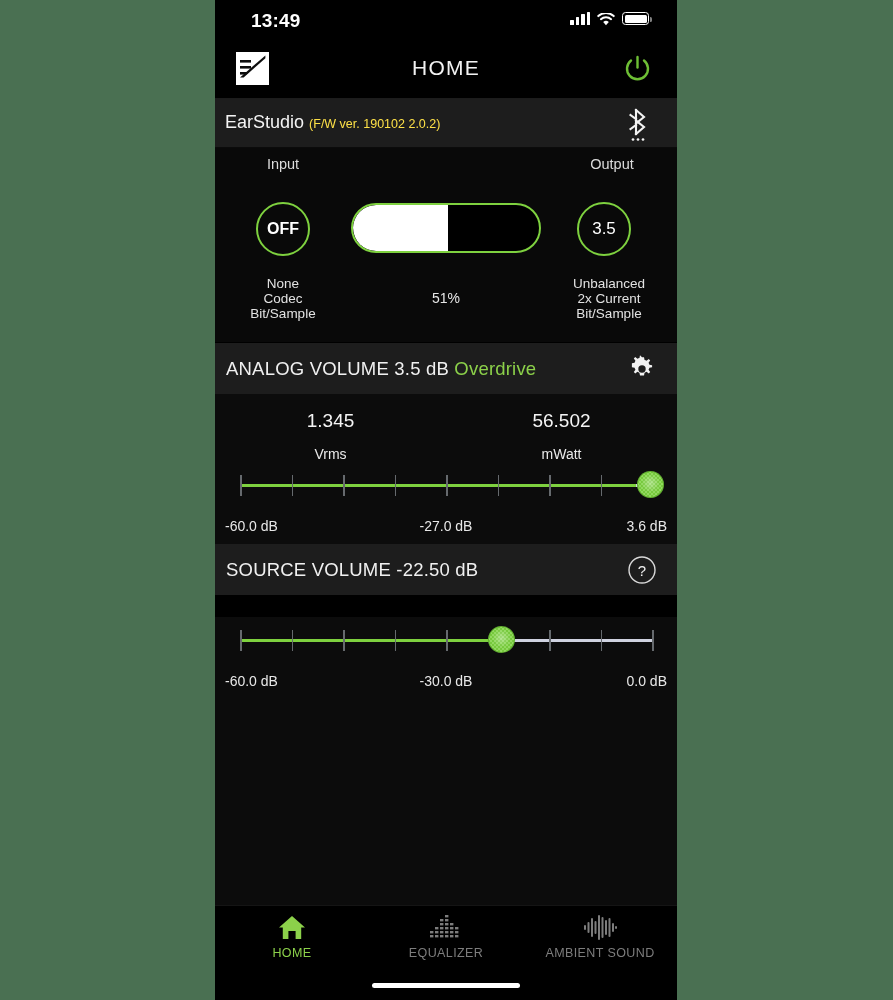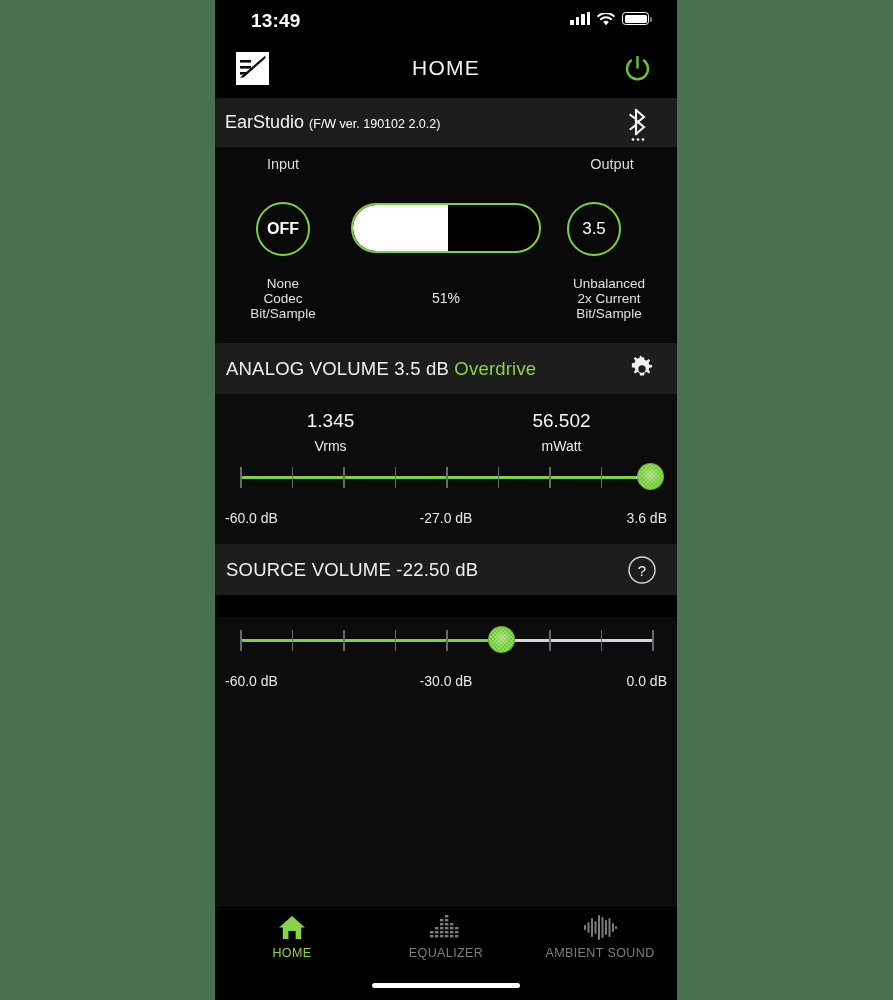--- a/index.html
+++ b/index.html
@@ -97,7 +97,7 @@
     color: #f4f4f4; font-size: 18px;
   }
   .device-row .dev-fw {
-    color: #ffffff; font-size: 12.5px; text-align: right;
+    color: #fde047; font-size: 12.5px; text-align: right;
   }
   .bt-btn {
     position: absolute; right: 17px; top: 6px;

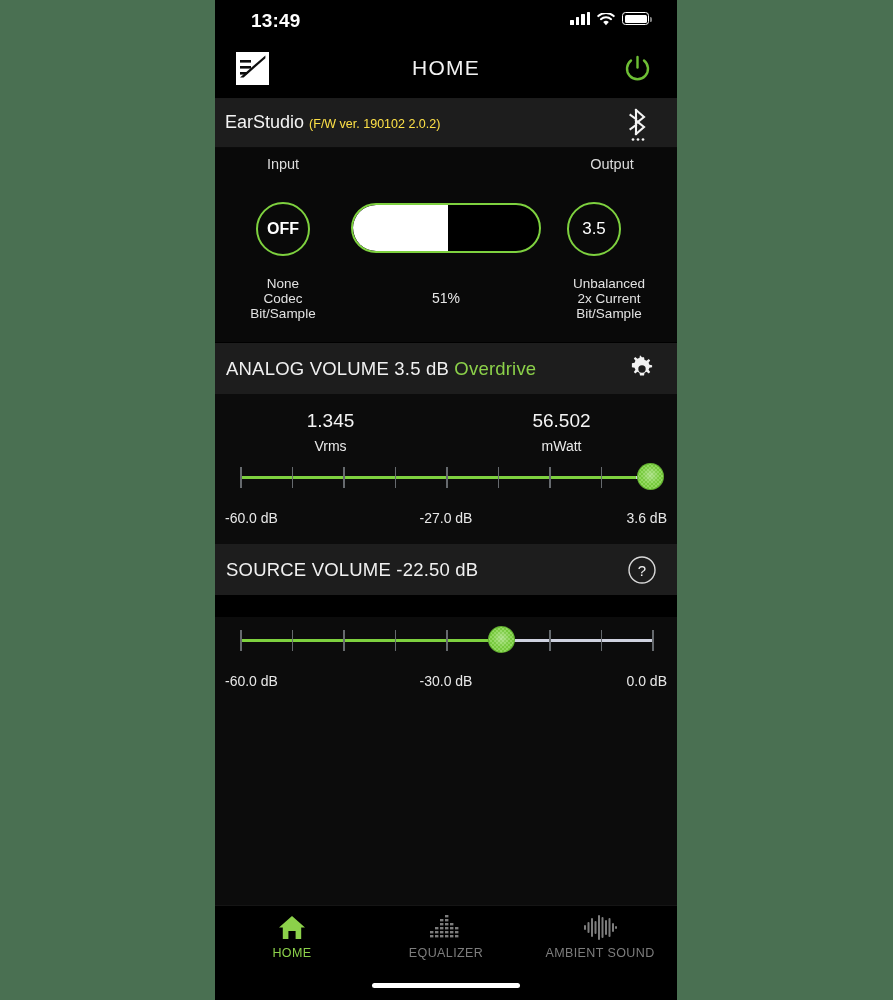--- a/index.html
+++ b/index.html
@@ -130,7 +130,7 @@
     cursor: pointer;
   }
   .io-circle.in  { left: 41px; font-weight: bold; font-size: 16px; }
-  .io-circle.out { right: 56px; text-align: right; }
+  .io-circle.out { right: 46px; text-align: right; }
 
   .io-sub {
     position: absolute; top: 129px;

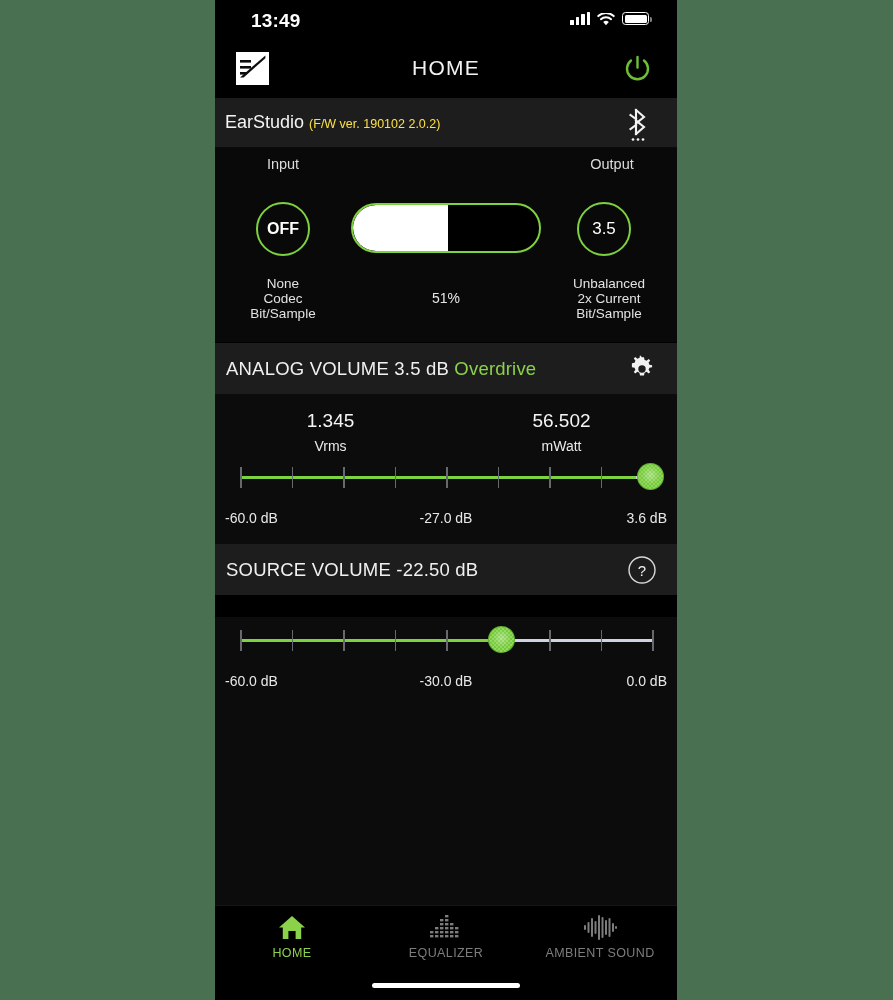--- a/index.html
+++ b/index.html
@@ -192,7 +192,7 @@
   }
   .readout { flex: 1; text-align: center; }
   .readout .rv { color: #f5f5f5; font-size: 19px; }
-  .readout .ru { color: #eaeaea; font-size: 14px; margin-top: 6px; }
+  .readout .ru { color: #eaeaea; font-size: 14px; margin-top: 14px; }
 
   
   .slider-wrap { position: relative; height: 56px; margin: 0 10px; }

